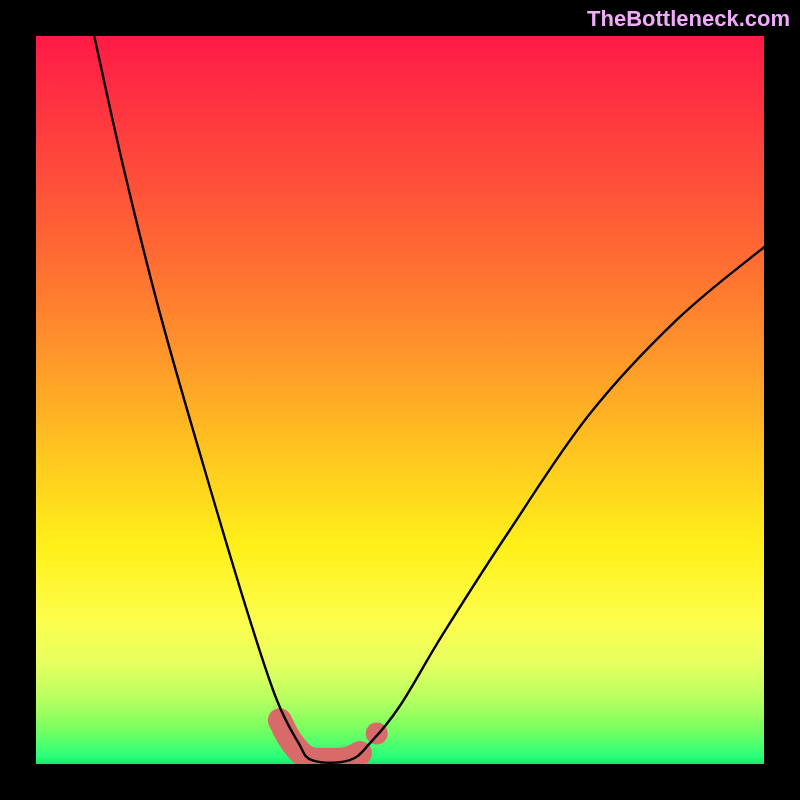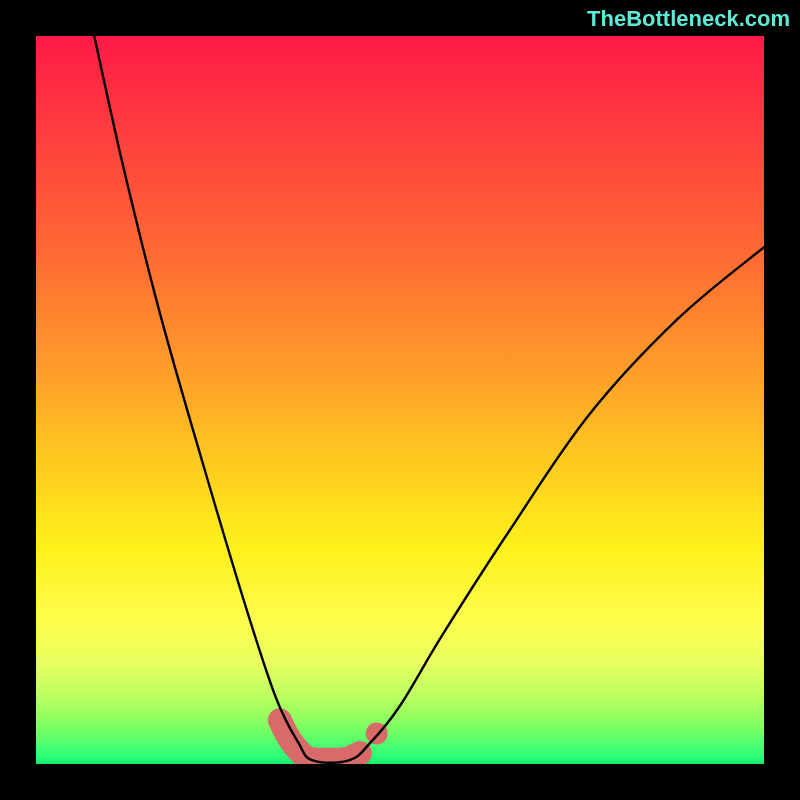--- a/index.html
+++ b/index.html
@@ -46,7 +46,7 @@
     position: absolute;
     top: 6px;
     right: 10px;
-    color: #5eead4;
+    color: #f0abfc;
     font-size: 22px;
     font-weight: 600;
     user-select: none;

